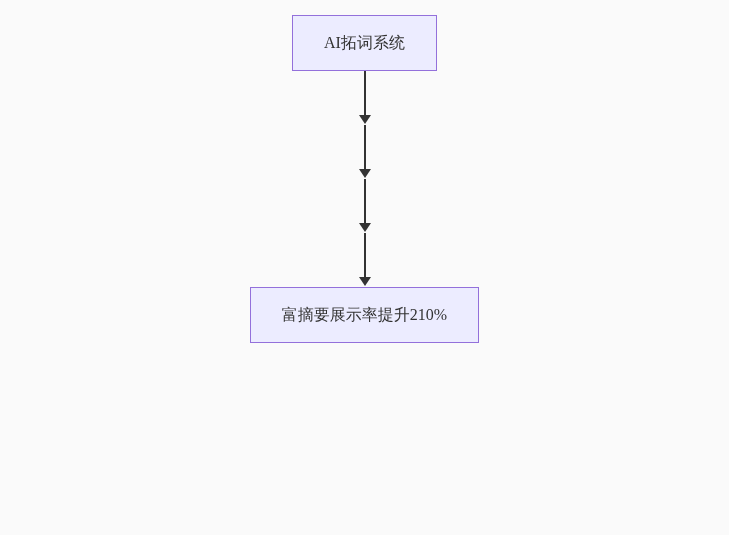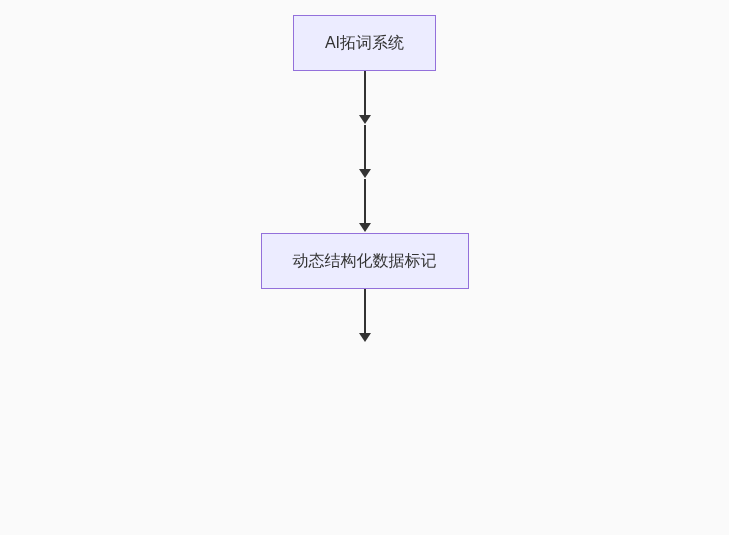--- a/index.html
+++ b/index.html
@@ -35,6 +35,7 @@
     font-size: 16px;
     line-height: 1.2;
     white-space: nowrap;
+    font-family: Liberation Serif, serif;
   }
   .edge {
     display: flex;

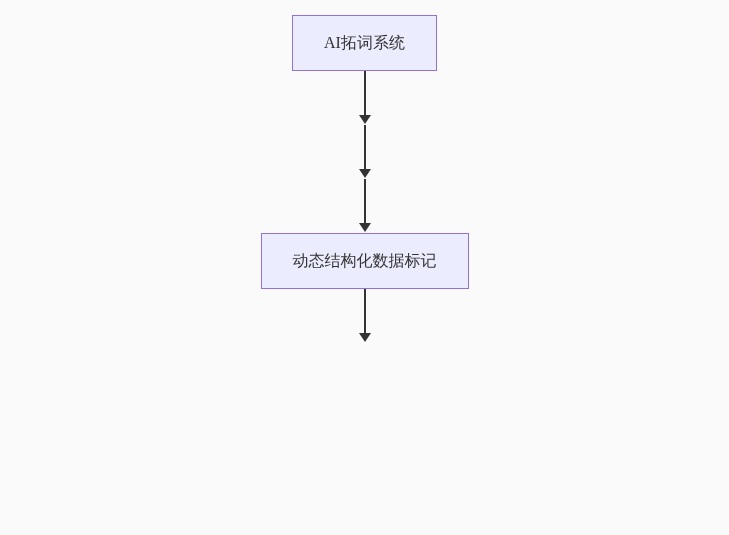--- a/index.html
+++ b/index.html
@@ -81,7 +81,6 @@
     <div class="head"></div>
   </div>
 
-  <div class="node">动态结构化数据标记</div>
 
   <div class="edge">
     <div class="line"></div>

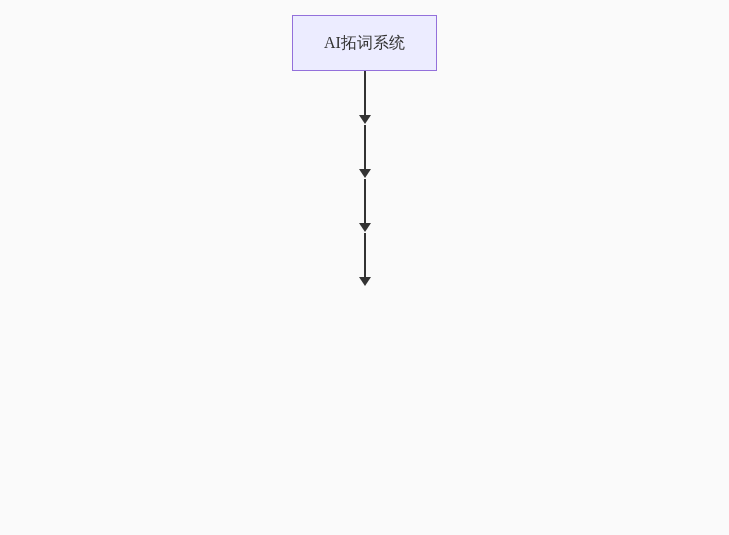--- a/index.html
+++ b/index.html
@@ -87,6 +87,7 @@
     <div class="head"></div>
   </div>
 
+  <div class="node">富摘要展示率提升210%</div>
 
 </div>
 

